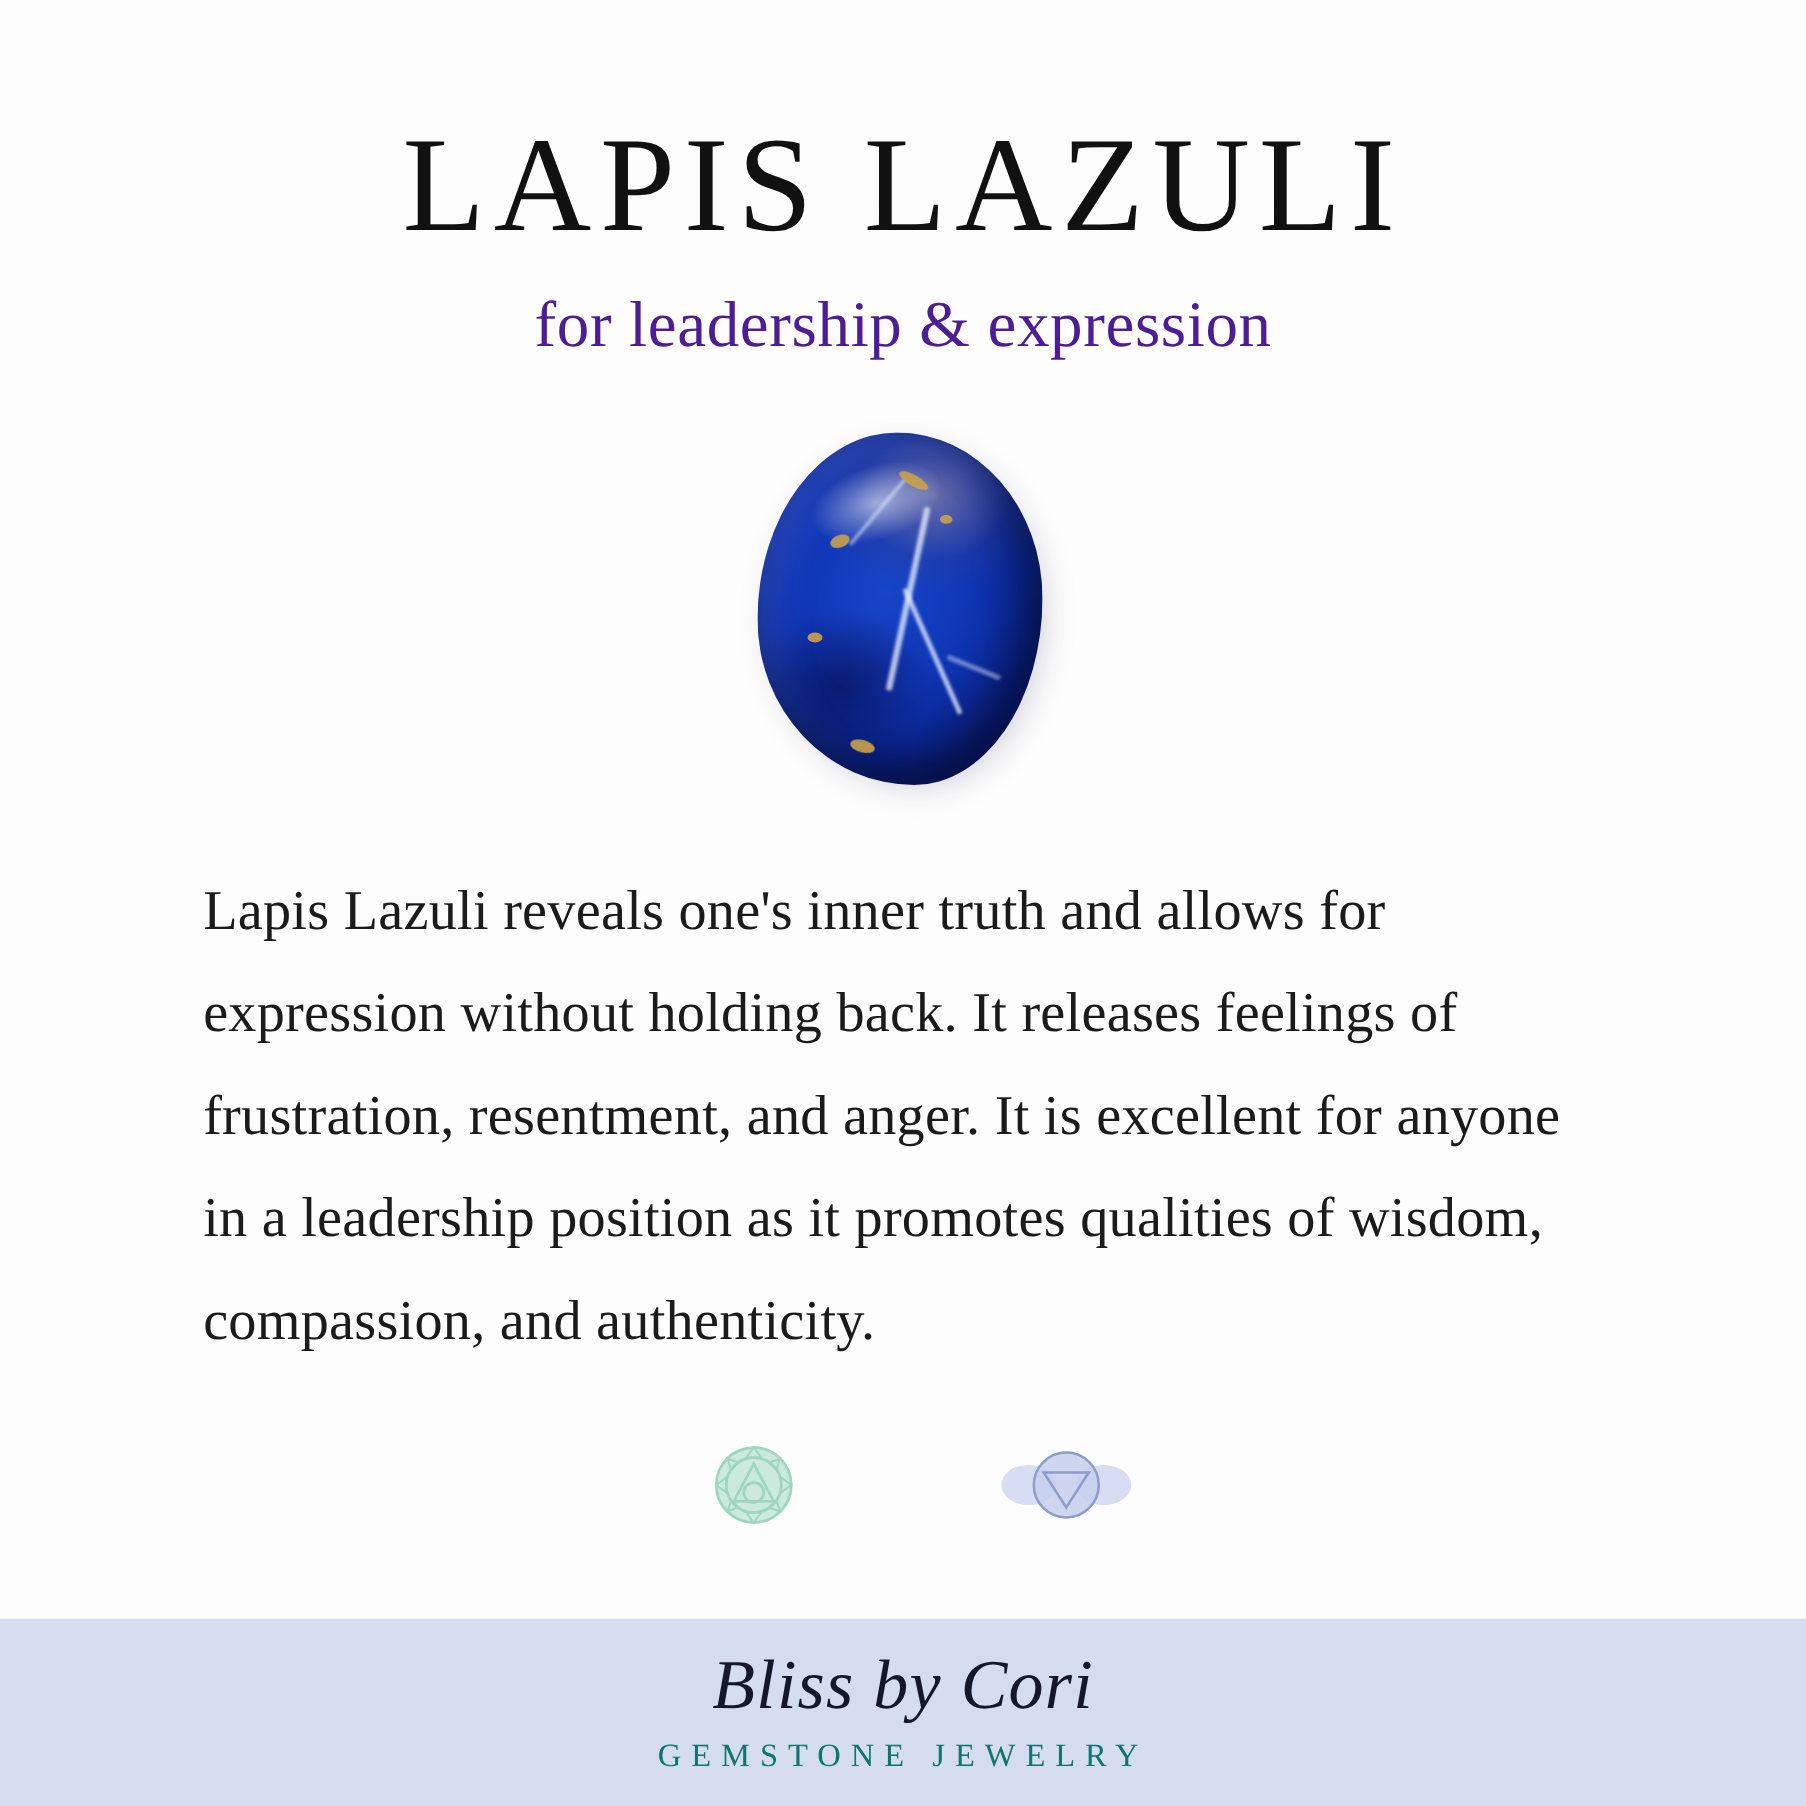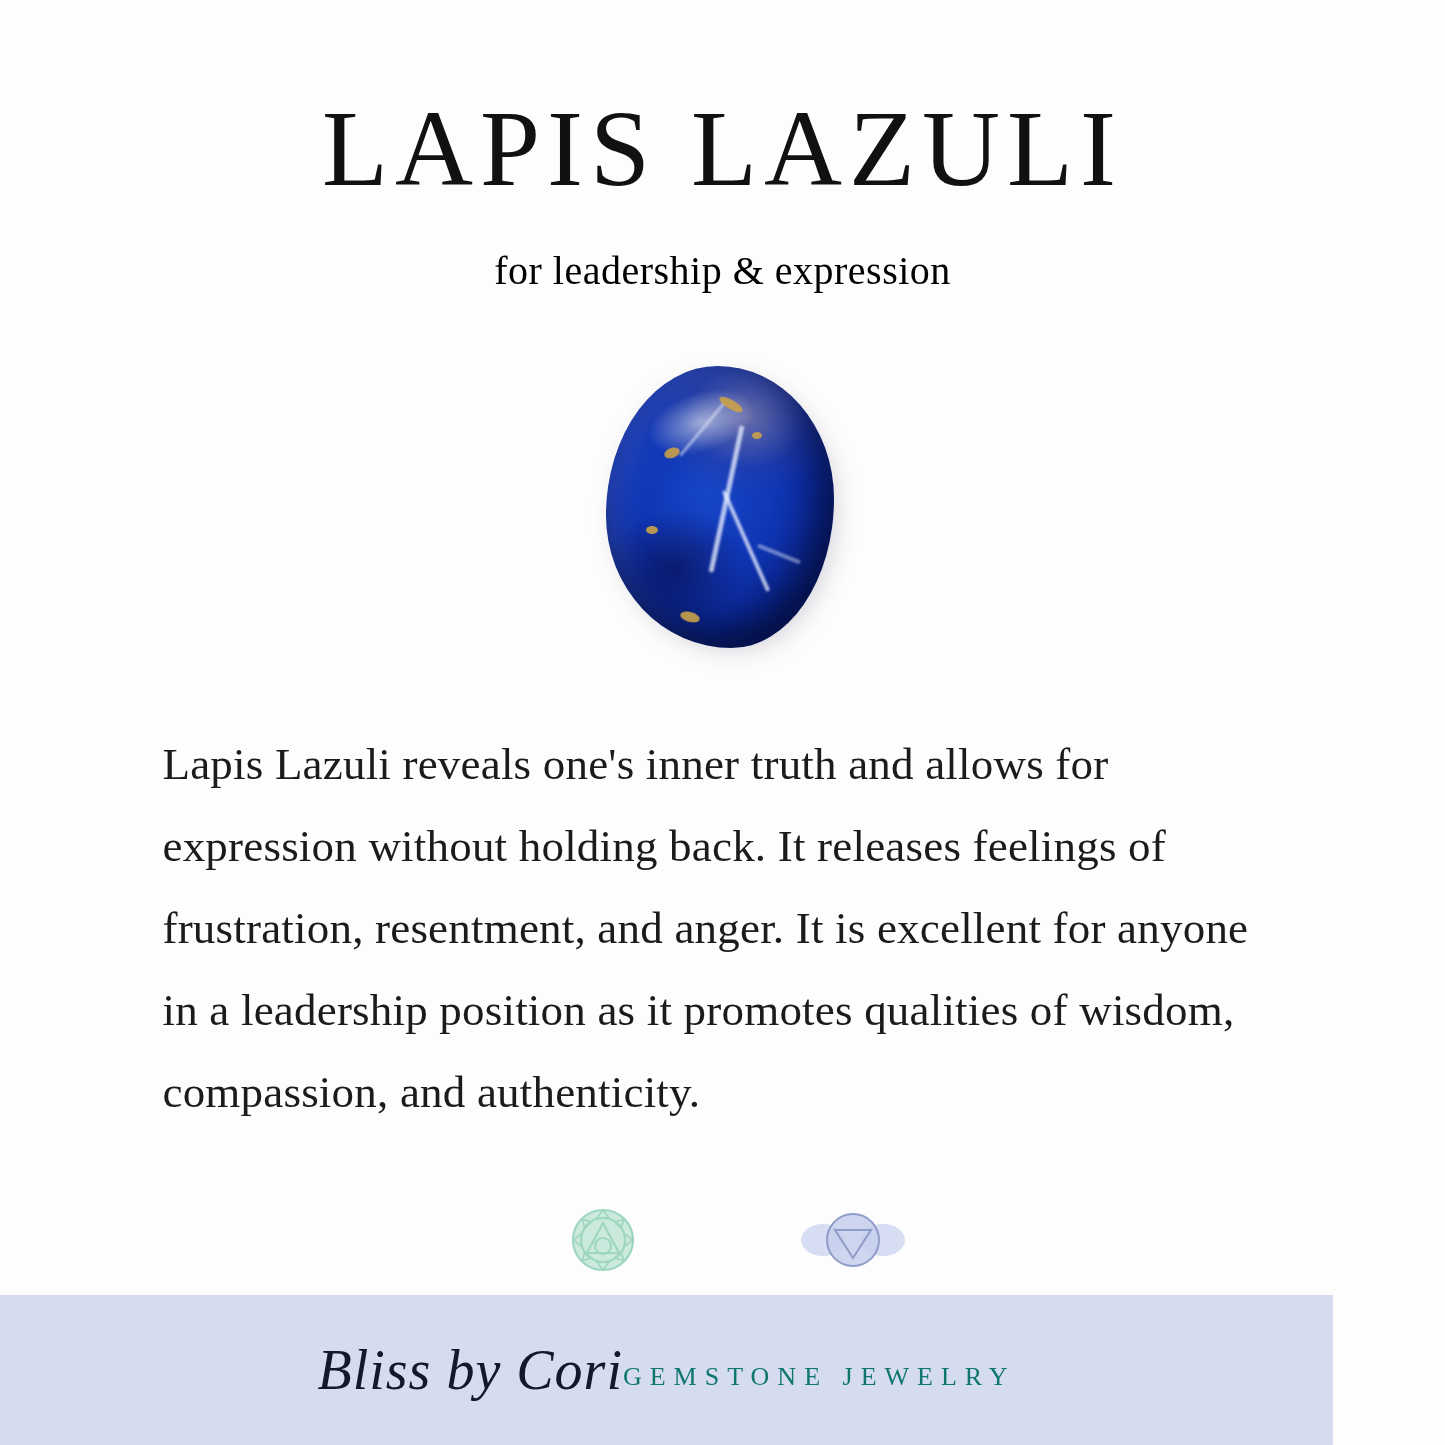--- a/index.html
+++ b/index.html
@@ -21,7 +21,6 @@
     display: flex;
     flex-direction: column;
     align-items: center;
-    gap: 16px;
   }
   .title {
     margin-top: 92px;

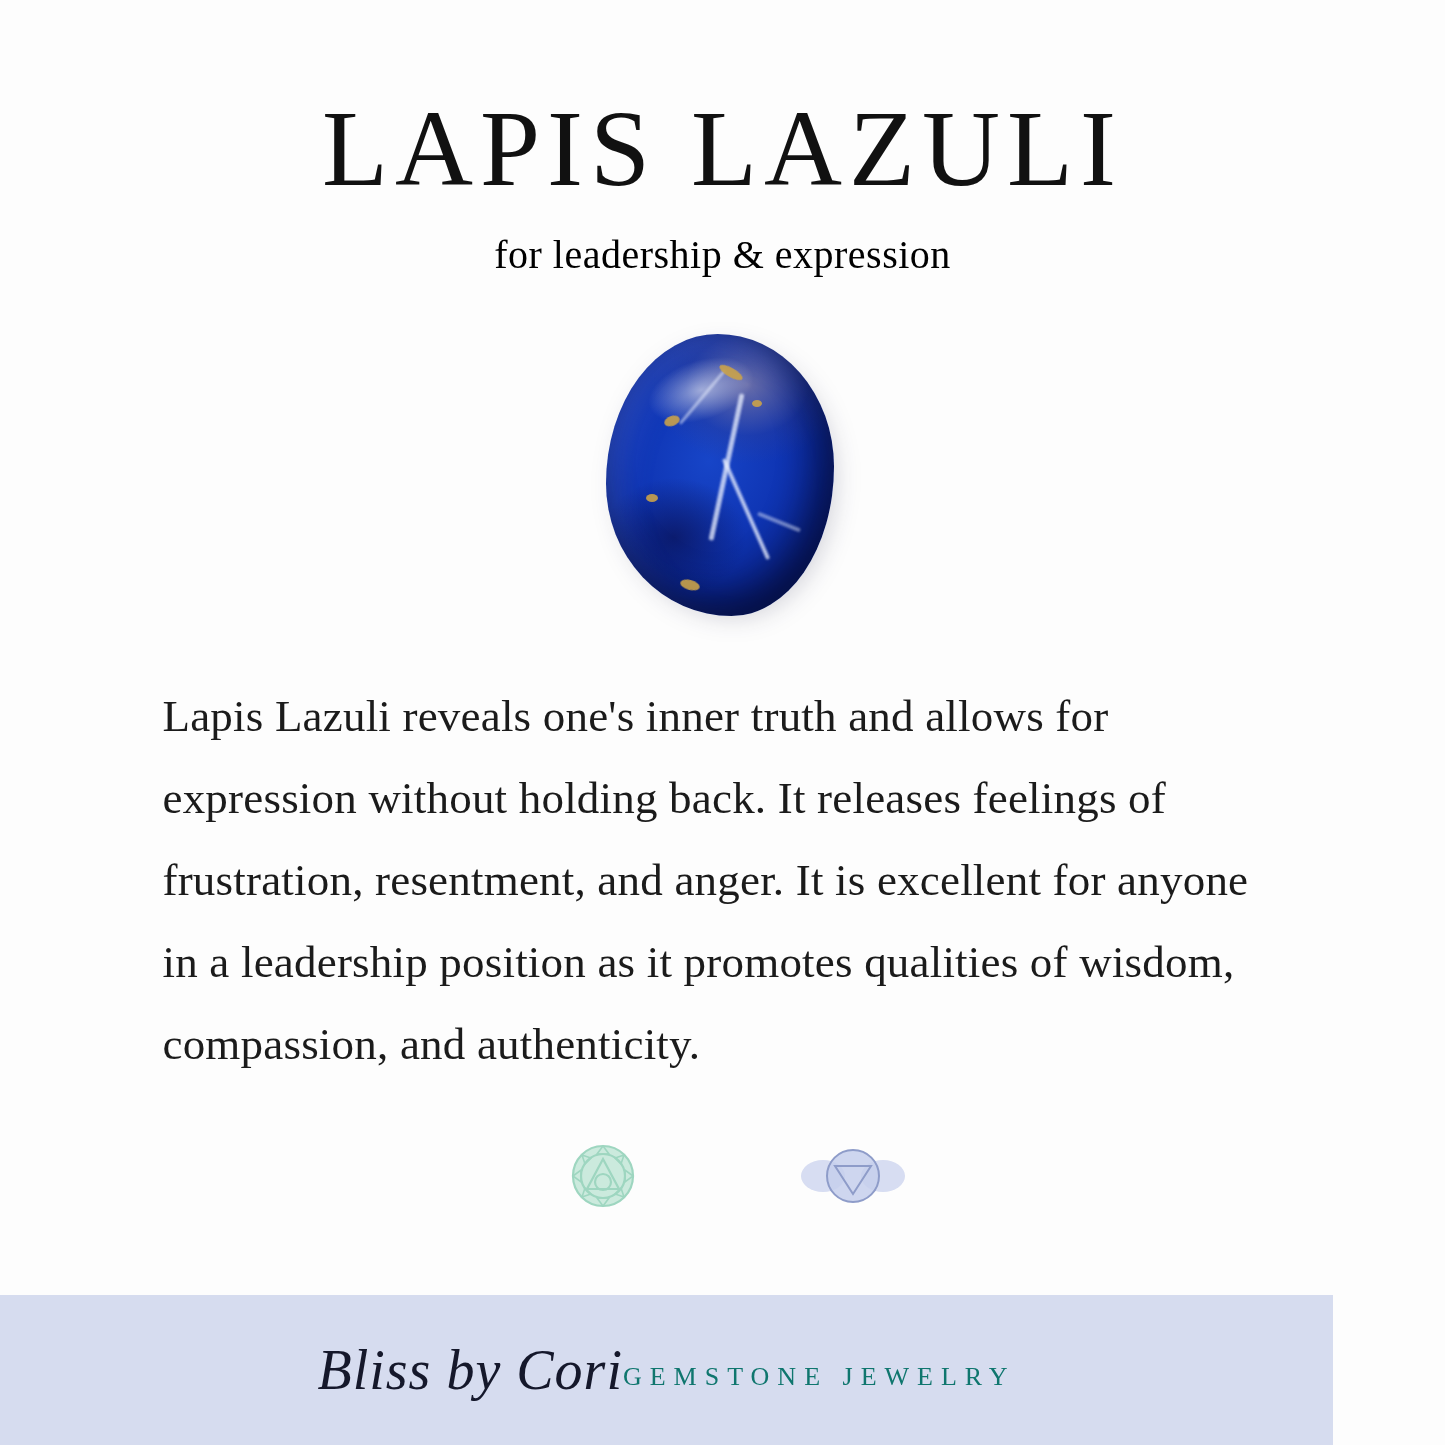--- a/index.html
+++ b/index.html
@@ -35,8 +35,8 @@
   .subtitle {
     margin-top: 26px;
     font-family: "Liberation Serif", serif;
-    font-size: 40px;
-    color: #000000;
+    font-size: 52px;
+    color: #4c1d95;
     font-weight: 400;
     letter-spacing: 0.5px;
     text-align: center;

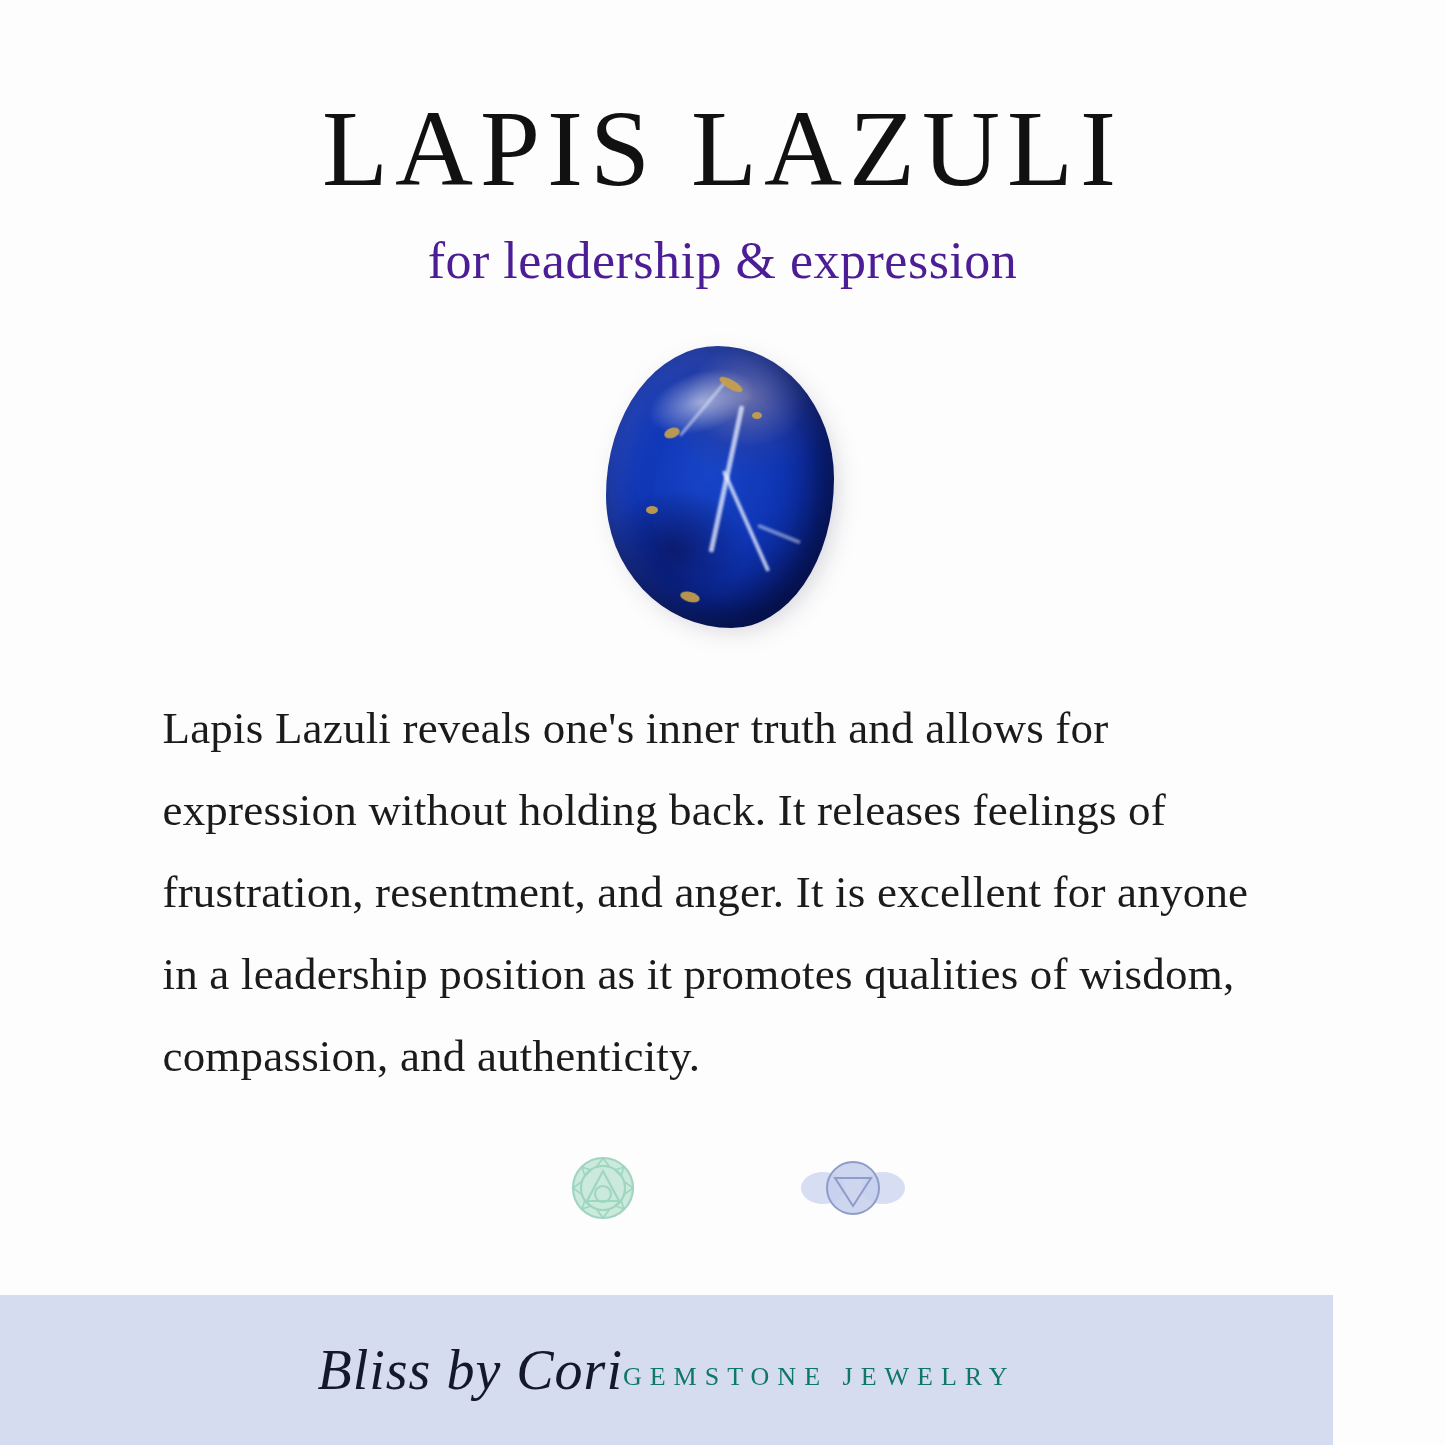--- a/index.html
+++ b/index.html
@@ -125,11 +125,11 @@
     position: absolute;
     left: 0;
     bottom: 0;
-    width: 1333px;
+    width: 1445px;
     height: 150px;
     background: #d6dcef;
     display: flex;
-    flex-direction: row;
+    flex-direction: column;
     align-items: center;
     justify-content: center;
   }

